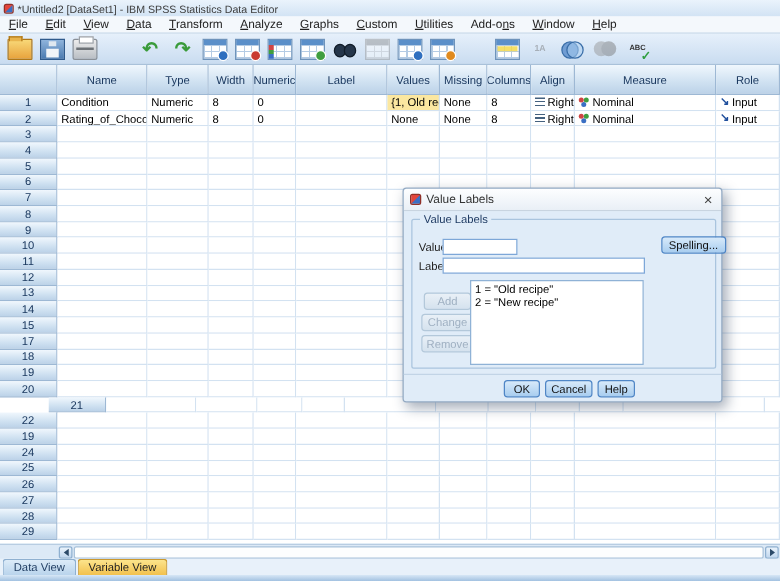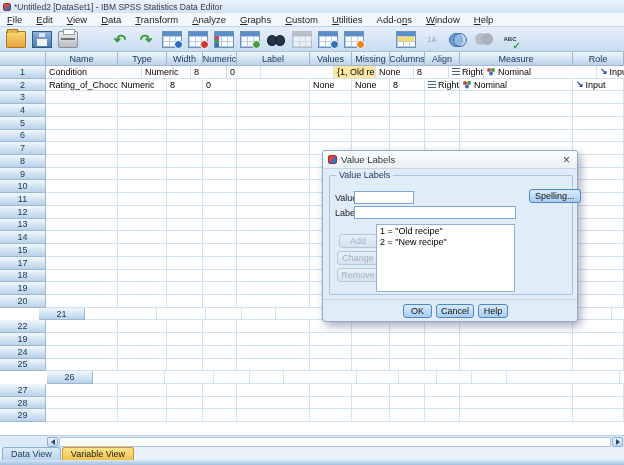--- a/index.html
+++ b/index.html
@@ -194,7 +194,7 @@
   </div>
 
 <div class="grid" id="grid">
-    <div class="grow" style="height: 14px;">
+    <div class="grow" style="height: 24px;">
       <div class="hcell" style="width: 46px;"></div>
       <div class="hcell" style="width: 72px;">Name</div>
       <div class="hcell" style="width: 49px;">Type</div>

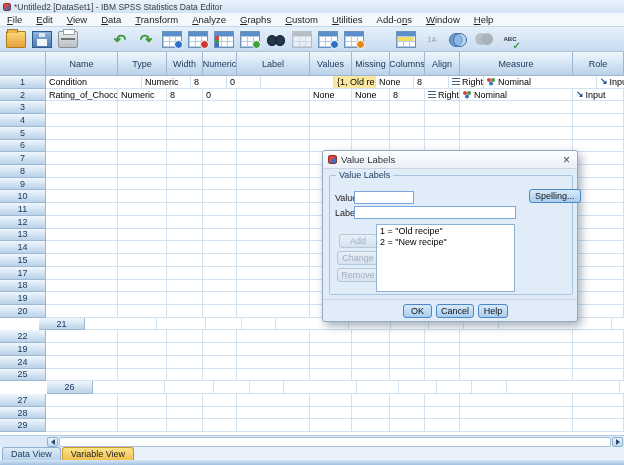--- a/index.html
+++ b/index.html
@@ -210,7 +210,7 @@
     </div>
     <div class="grow" style="height: 12.72px;">
       <div class="rowhdr" style="width: 46px;">1</div>
-      <div class="cell" style="width: 96px;">
+      <div class="cell" style="width: 72px;">
         <span>Condition</span>
       </div>
       <div class="cell" style="width: 49px;">

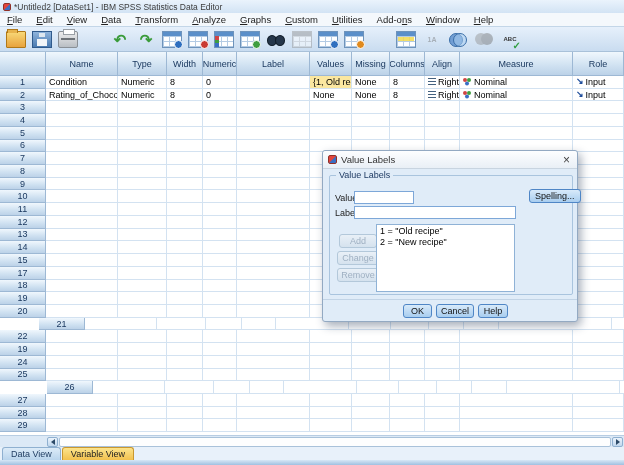--- a/index.html
+++ b/index.html
@@ -590,7 +590,7 @@
       <div class="cell" style="width: 113px;"></div>
       <div class="cell" style="width: 51px;"></div>
     </div>
-    <div class="grow" style="height: 12.72px; padding-left: 47px;">
+    <div class="grow" style="height: 12.72px;">
       <div class="rowhdr" style="width: 46px;">26</div>
       <div class="cell" style="width: 72px;"></div>
       <div class="cell" style="width: 49px;"></div>

